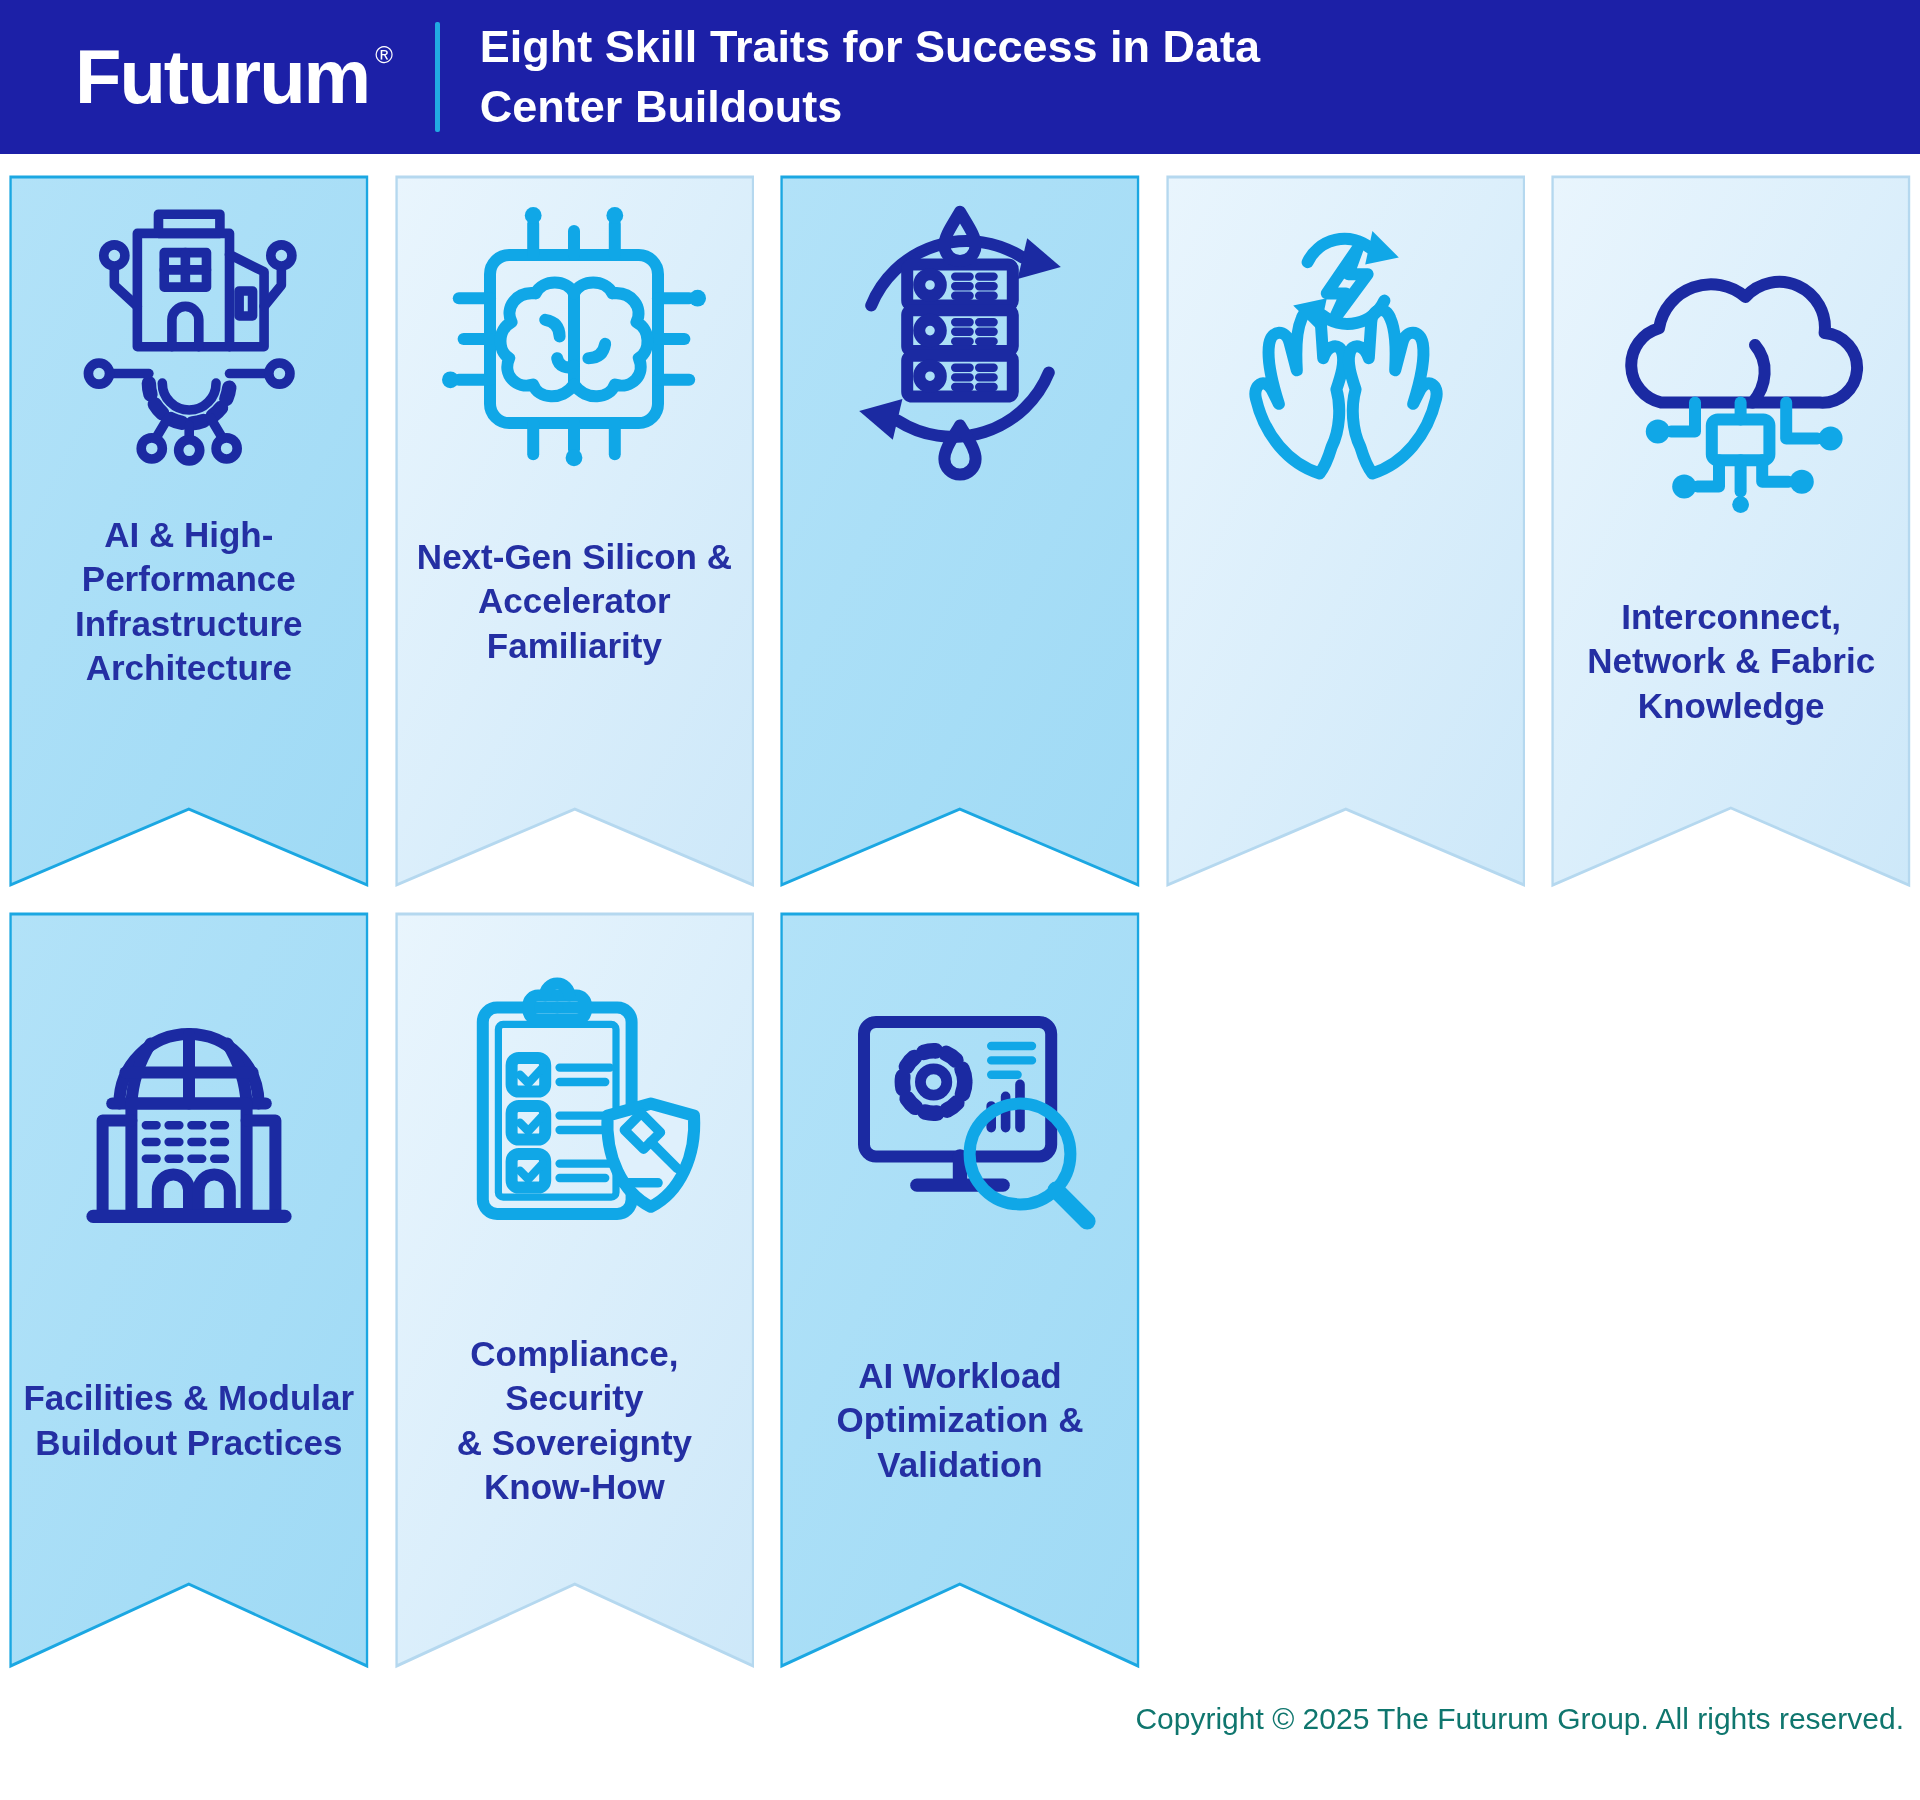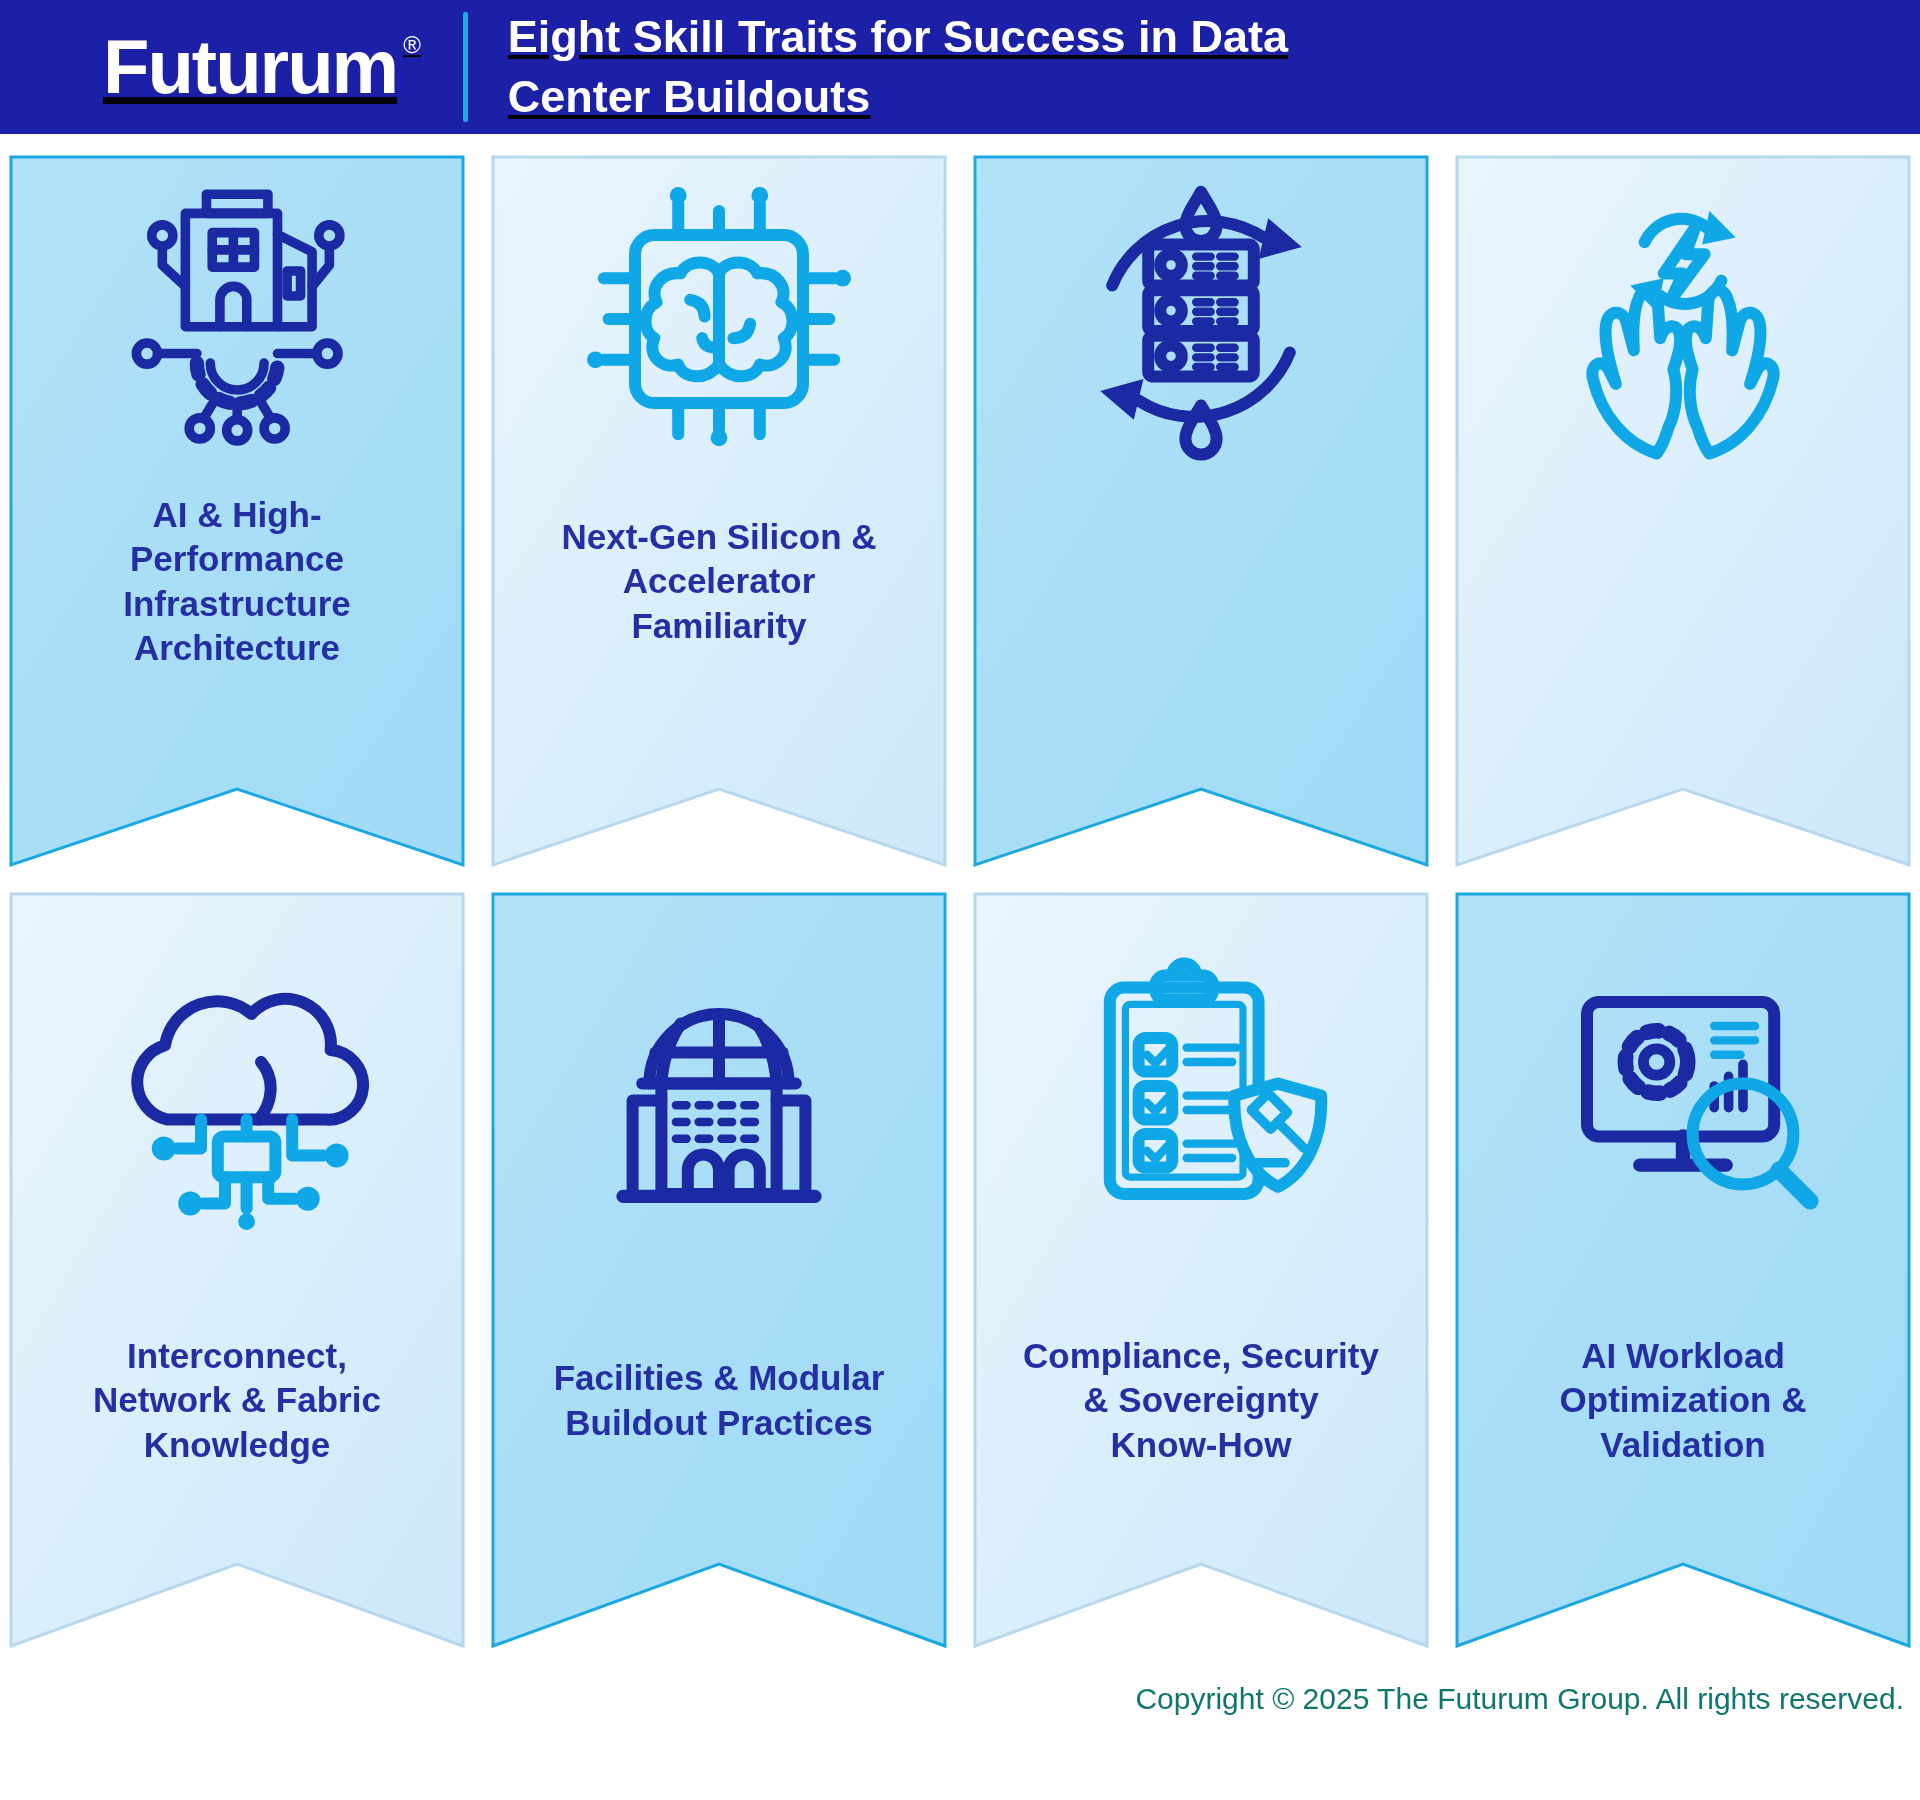--- a/index.html
+++ b/index.html
@@ -7,7 +7,7 @@
     font-family:"Liberation Sans", sans-serif; }
 
   
-  .header { height:134px; background:#1c20a7; display:flex; align-items:center; padding-left:103px;text-decoration:underline; }
+  .header { height:154px; background:#1c20a7; display:flex; align-items:center; padding-left:75px; }
   .logo-wrap { display:flex; align-items:flex-start; }
   .logo { color:#ffffff; font-size:76px; font-weight:700; letter-spacing:-2px; line-height:1; }
   .reg-mark { color:#ffffff; font-size:24px; font-weight:400; margin-left:6px; margin-top:2px; }

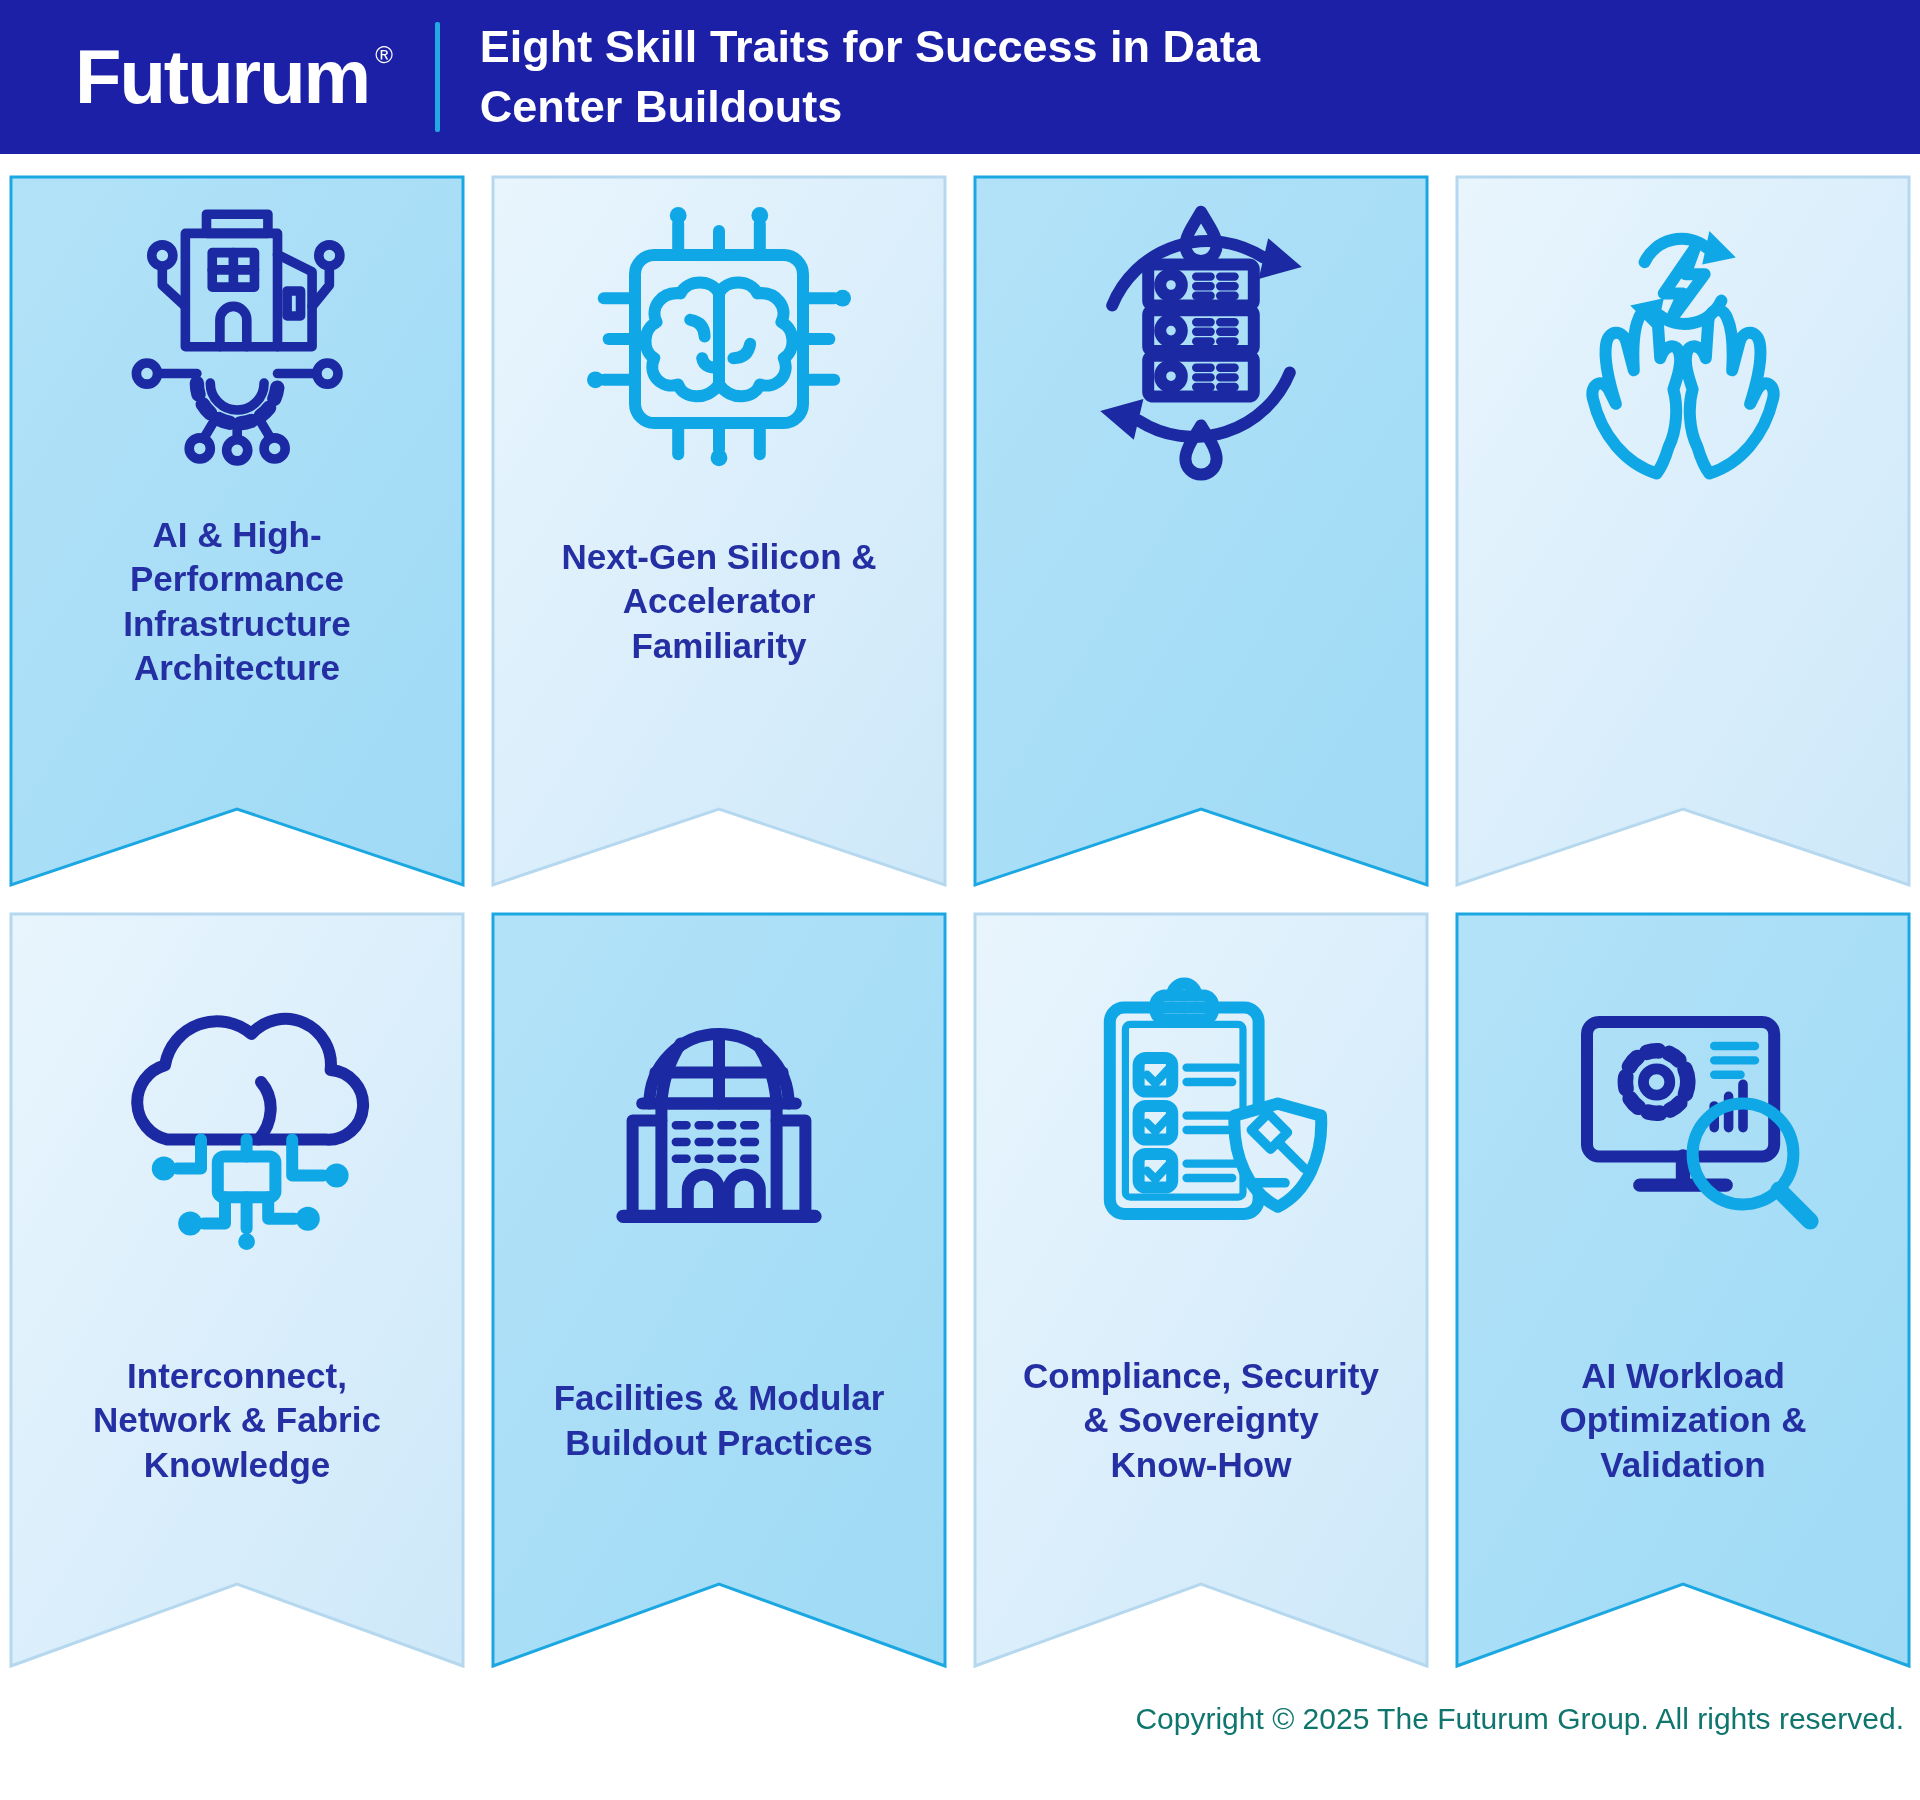--- a/index.html
+++ b/index.html
@@ -15,7 +15,7 @@
   .header-title { color:#ffffff; font-size:45px; font-weight:700; line-height:1.34; white-space:pre-line; }
 
   
-  .grid { display:grid; grid-template-columns:repeat(4,1fr); grid-template-rows:713px 757px;
+  .grid { display:grid; grid-template-columns:repeat(5,1fr); grid-template-rows:713px 757px;
           column-gap:26px; row-gap:24px; padding:9px 9px; margin-top:12px; }
   .card { position:relative; }
   .banner { position:absolute; inset:0; width:100%; height:100%; }

